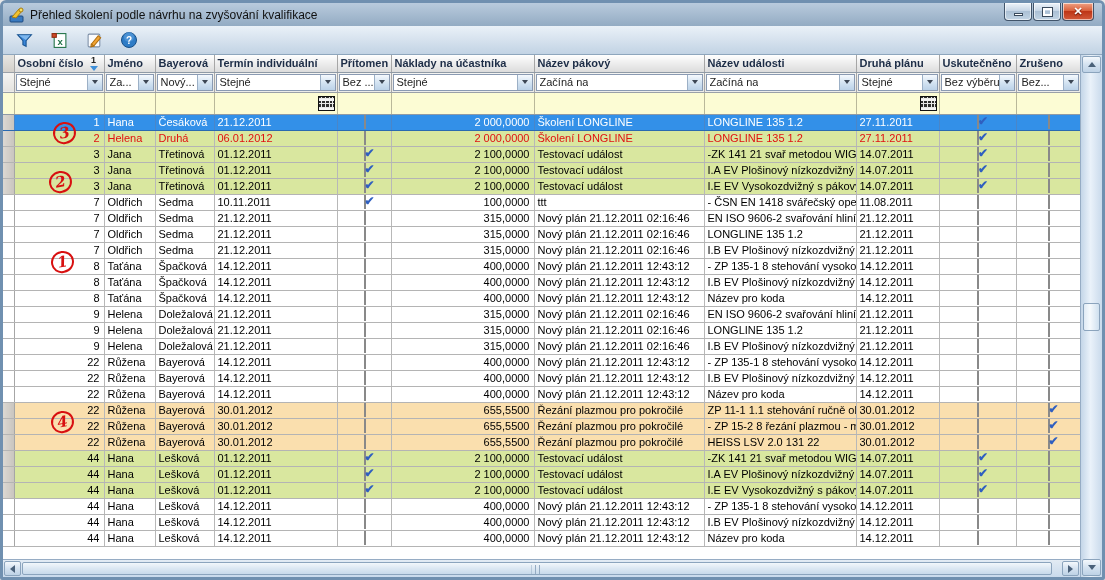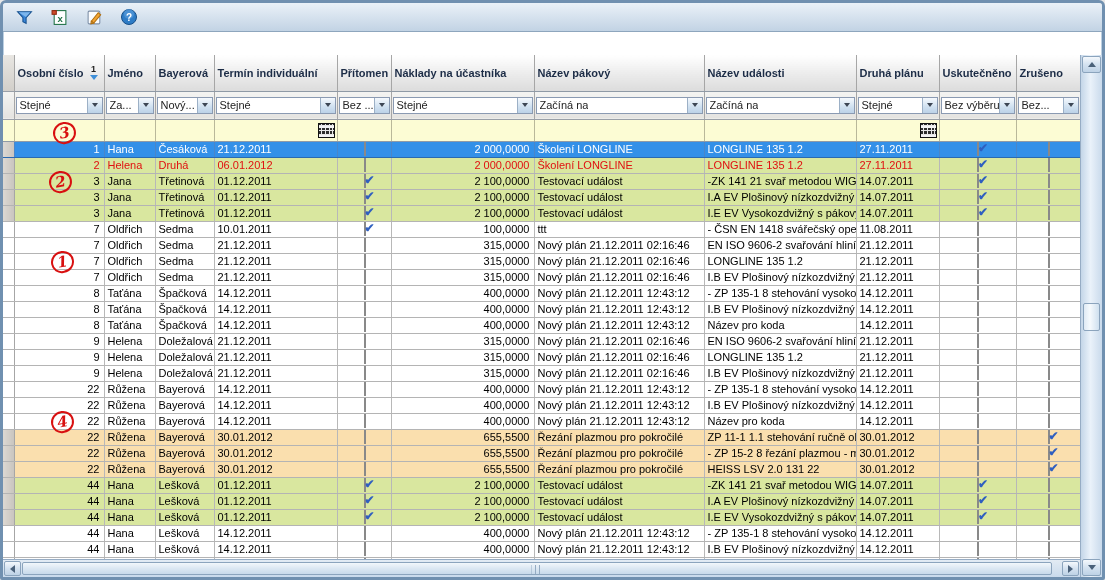--- a/index.html
+++ b/index.html
@@ -191,6 +191,25 @@
 
 <div class="window">
 
+  <div class="titlebar">
+    <svg class="app-icon" viewBox="0 0 16 16">
+      <rect x="1" y="9" width="13" height="6" rx="1" fill="#3a7ac0" stroke="#1c4a80"></rect>
+      <path d="M3 10 L10 2 L13 4 L7 11 Z" fill="#f2c230" stroke="#a87c10"></path>
+      <circle cx="12" cy="3" r="2" fill="#f8e060" stroke="#a87c10"></circle>
+    </svg>
+    <span class="title-text">Přehled školení podle návrhu na zvyšování kvalifikace</span>
+    <div class="caption-buttons">
+      <div class="cap-btn">
+          <span class="glyph-min"></span>
+        </div>
+      <div class="cap-btn">
+          <span class="glyph-restore"></span>
+        </div>
+      <div class="cap-btn close">
+          <span class="glyph-close">✕</span>
+        </div>
+    </div>
+  </div>
 
   <div class="toolbar">
     <div class="tool-btn">

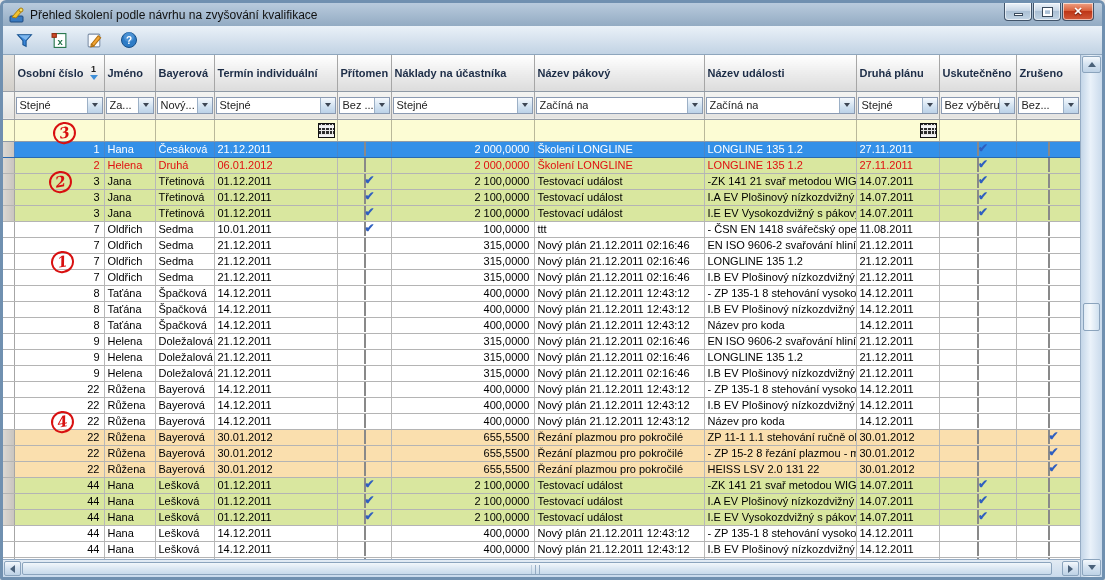--- a/index.html
+++ b/index.html
@@ -60,7 +60,7 @@
   th, td{ overflow:hidden; white-space:nowrap; }
 
   th.hc{
-    height:36px; font-size:11px; font-weight:bold; color:var(--headerText);
+    height:17px; font-size:11px; font-weight:bold; color:var(--headerText);
     text-align:left; padding:0 2px 0 3px;
     background:linear-gradient(#ffffff,#e9e9e9 60%,#dcdcdc);
     border-right:1px solid #a6a6a6; border-bottom:1px solid #8f9aa6;

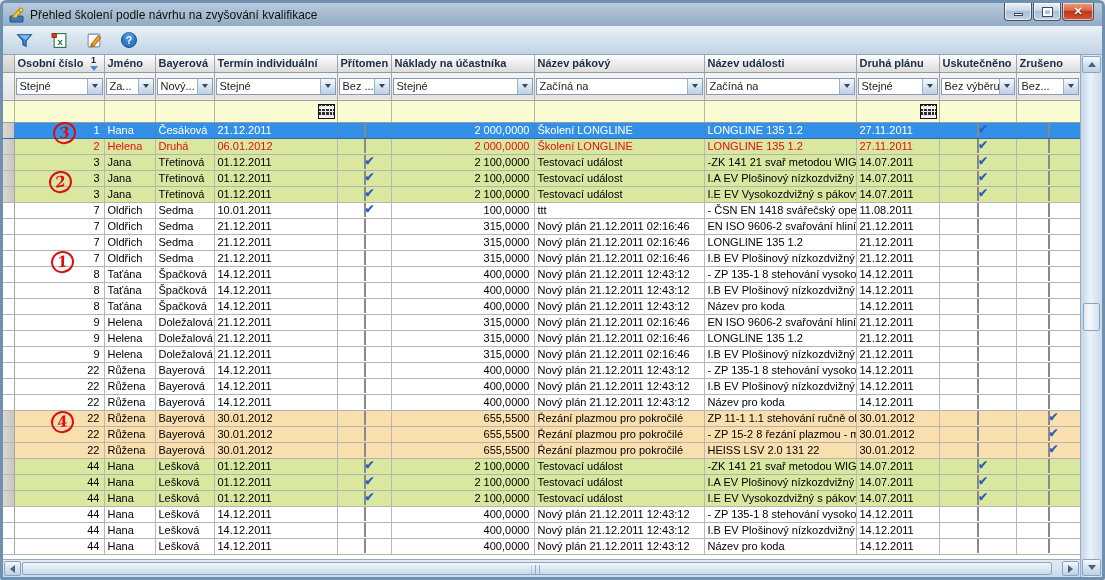--- a/index.html
+++ b/index.html
@@ -75,7 +75,7 @@
   .sort-tri{ width:0; height:0; border-left:4px solid transparent; border-right:4px solid transparent; border-top:5px solid #3f8fd8; margin-top:1px; }
 
   tr.filter-row td{
-    height:28px; background:linear-gradient(#f4f4f2,#e4e3e0);
+    height:20px; background:linear-gradient(#f4f4f2,#e4e3e0);
     border-right:1px solid #a6a6a6; border-bottom:1px solid #9aa0a8; padding:1px;
   }
   .combo{

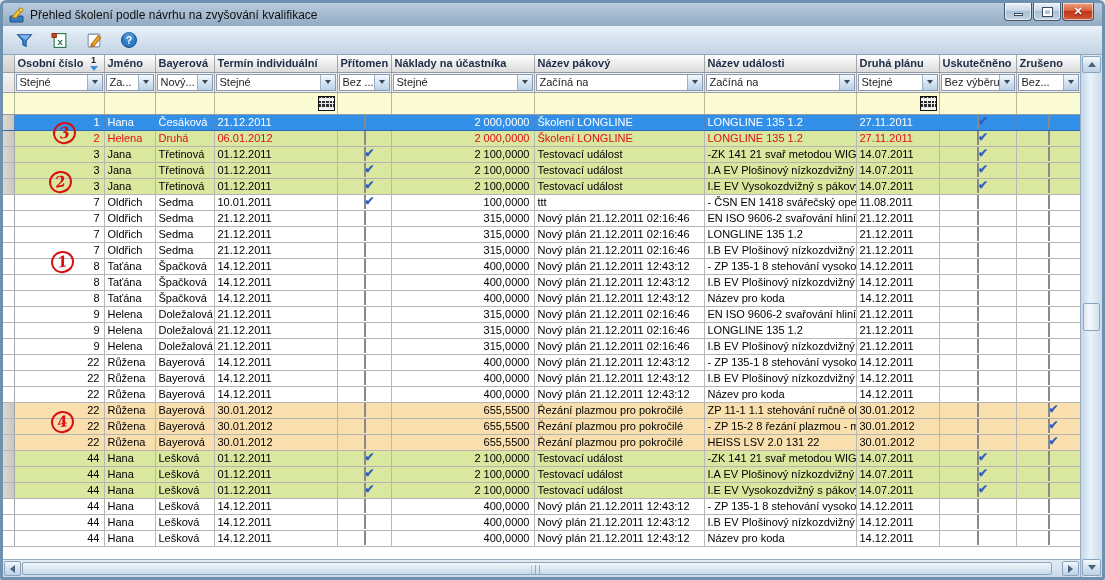--- a/index.html
+++ b/index.html
@@ -468,7 +468,7 @@
           <td class="r">7</td>
           <td>Oldřich</td>
           <td>Sedma</td>
-          <td>10.01.2011</td>
+          <td>10.11.2011</td>
           <td class="center"><span class="cb checked"></span></td>
           <td class="r">100,0000</td>
           <td>ttt</td>

